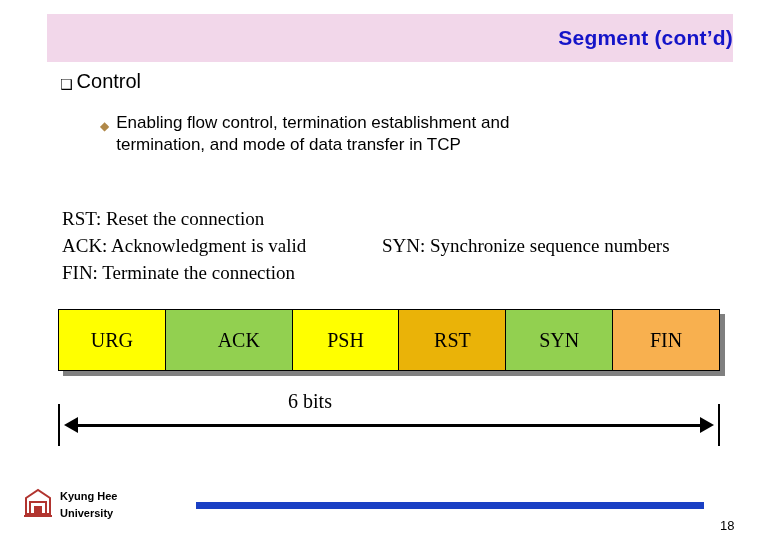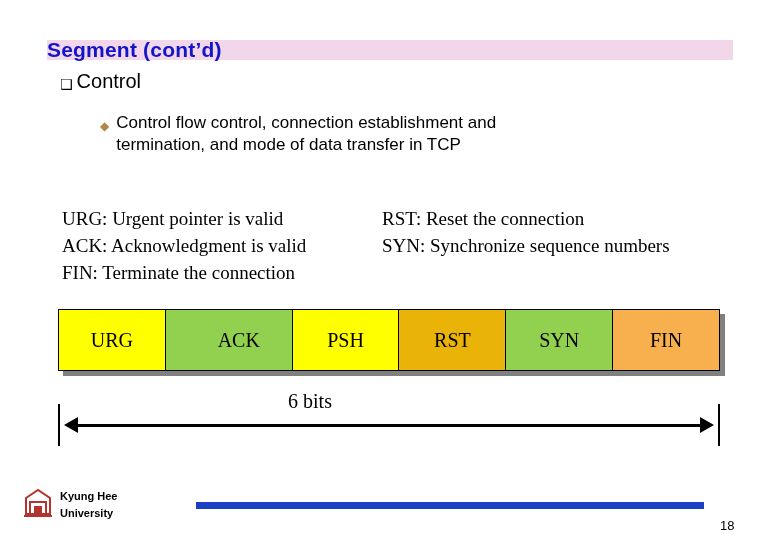--- a/index.html
+++ b/index.html
@@ -19,13 +19,13 @@
   .title-bar {
     position: absolute;
     left: 47px;
-    top: 40px;
+    top: 14px;
     width: 686px;
-    height: 20px;
+    height: 48px;
     background: #f2d7ea;
     display: flex;
     align-items: center;
-    justify-content: flex-start;
+    justify-content: flex-end;
   }
   .title-text {
     color: #1414c8;

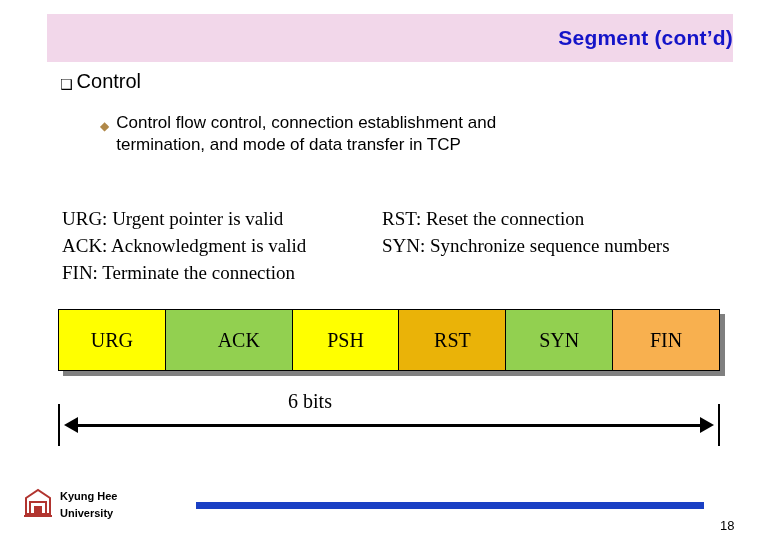--- a/index.html
+++ b/index.html
@@ -238,7 +238,7 @@
 <div class="bullet2">
   <span class="bullet2-marker">◆</span>
   <span class="bullet2-text">
-    <span>Control flow control, connection establishment and</span><br>
+    <span>Enabling flow control, termination establishment and</span><br>
     <span>termination, and mode of data transfer in TCP</span>
   </span>
 </div>

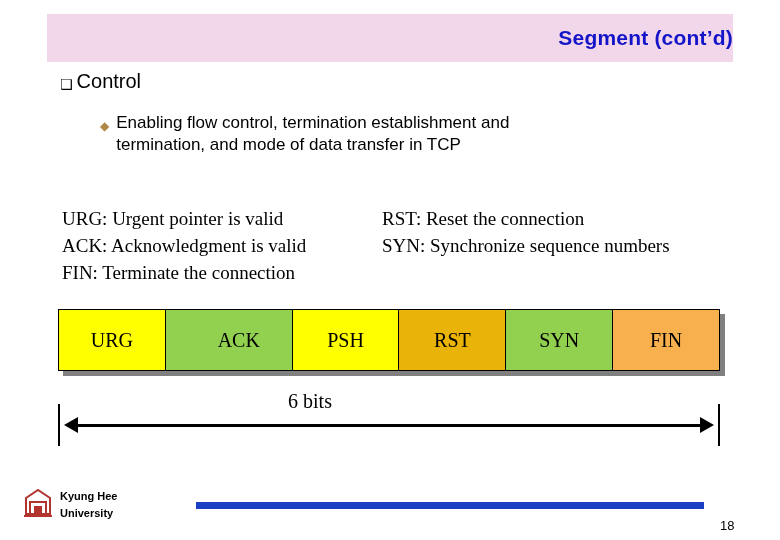--- a/index.html
+++ b/index.html
@@ -245,7 +245,6 @@
 
 <div class="flags-desc">
   <div class="flags-desc-row">
-    <span class="flags-desc-col-left">URG: Urgent pointer is valid</span>
     <span class="flags-desc-col-right">RST: Reset the connection</span>
   </div>
   <div class="flags-desc-row">

